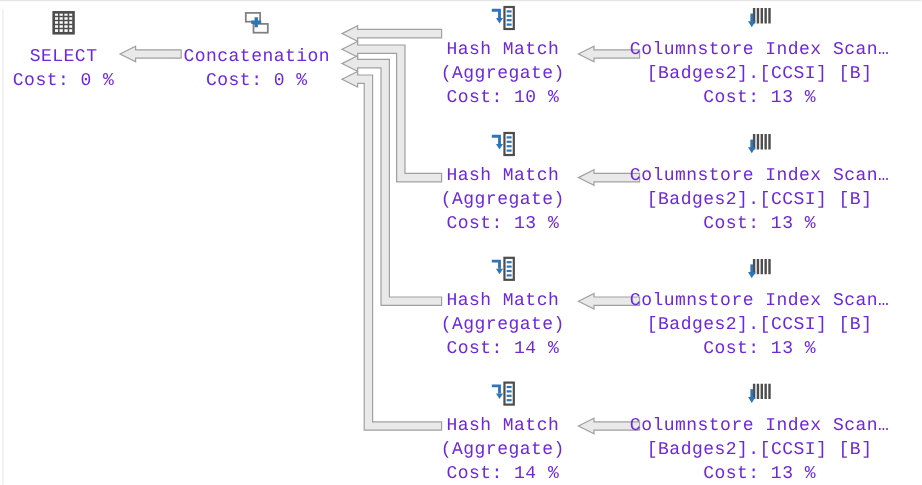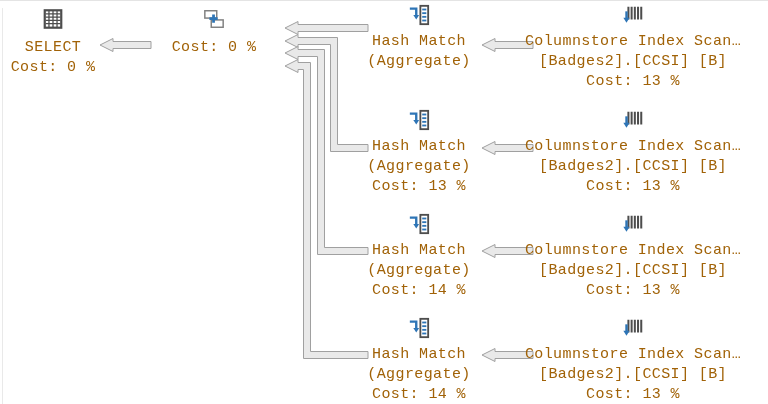--- a/index.html
+++ b/index.html
@@ -18,7 +18,7 @@
     position:absolute;
     display:flex;flex-direction:column;align-items:center;
     font-size:15px;line-height:20px;letter-spacing:0.4px;
-    color:#a16207;white-space:nowrap;text-align:center;
+    color:#6d28d9;white-space:nowrap;text-align:center;
   }
   .node .icon{height:22px;margin-bottom:6px;}
   .node.two-line .icon{margin-bottom:8px;}

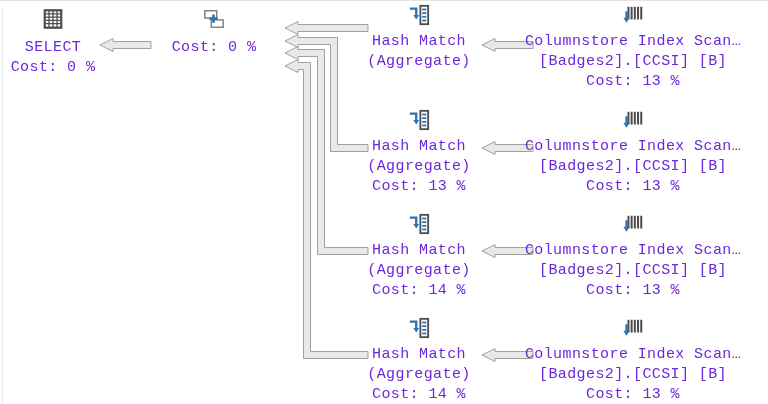--- a/index.html
+++ b/index.html
@@ -67,6 +67,7 @@
         <path d="M11.5,7 V16 M7,11.5 H16" stroke="#2e75b6" stroke-width="3" fill="none"></path>
       </svg>
     </span>
+    <span>Concatenation</span>
     <span>Cost: 0 %</span>
   </div>
 

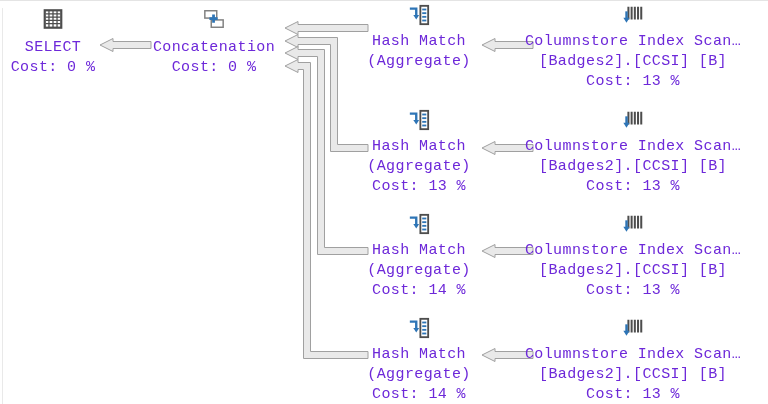--- a/index.html
+++ b/index.html
@@ -85,6 +85,7 @@
     </span>
     <span>Hash Match</span>
     <span>(Aggregate)</span>
+    <span>Cost: 10 %</span>
   </div>
 
   <div class="node n-hash r2">

